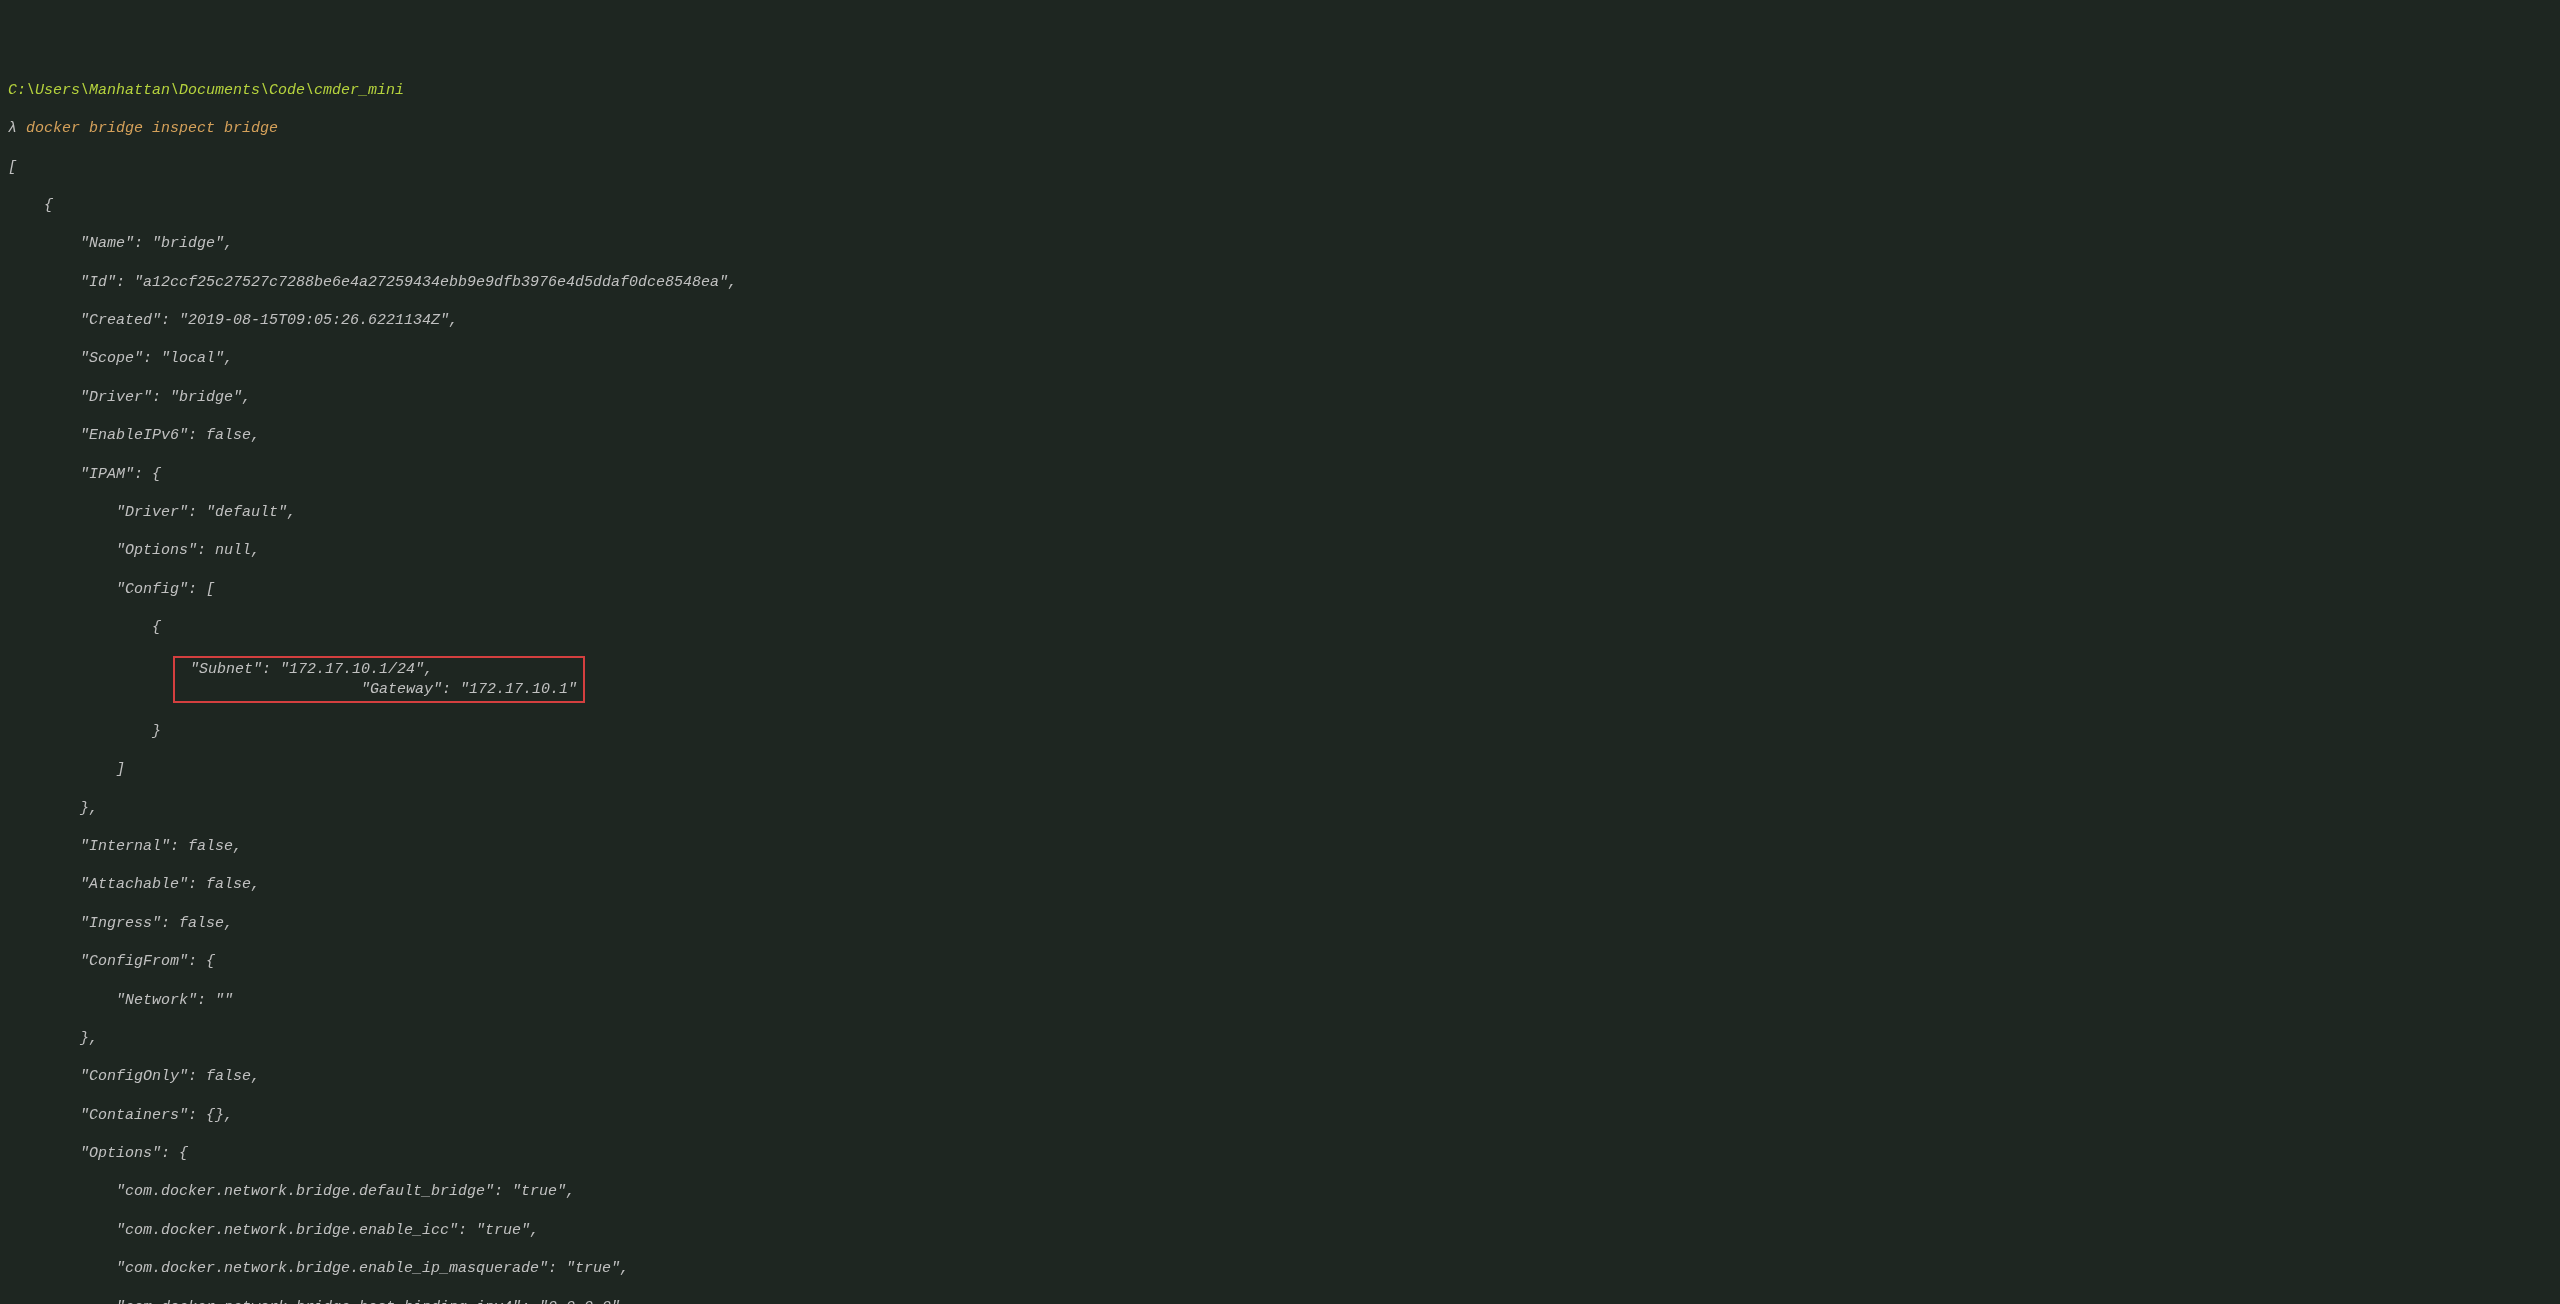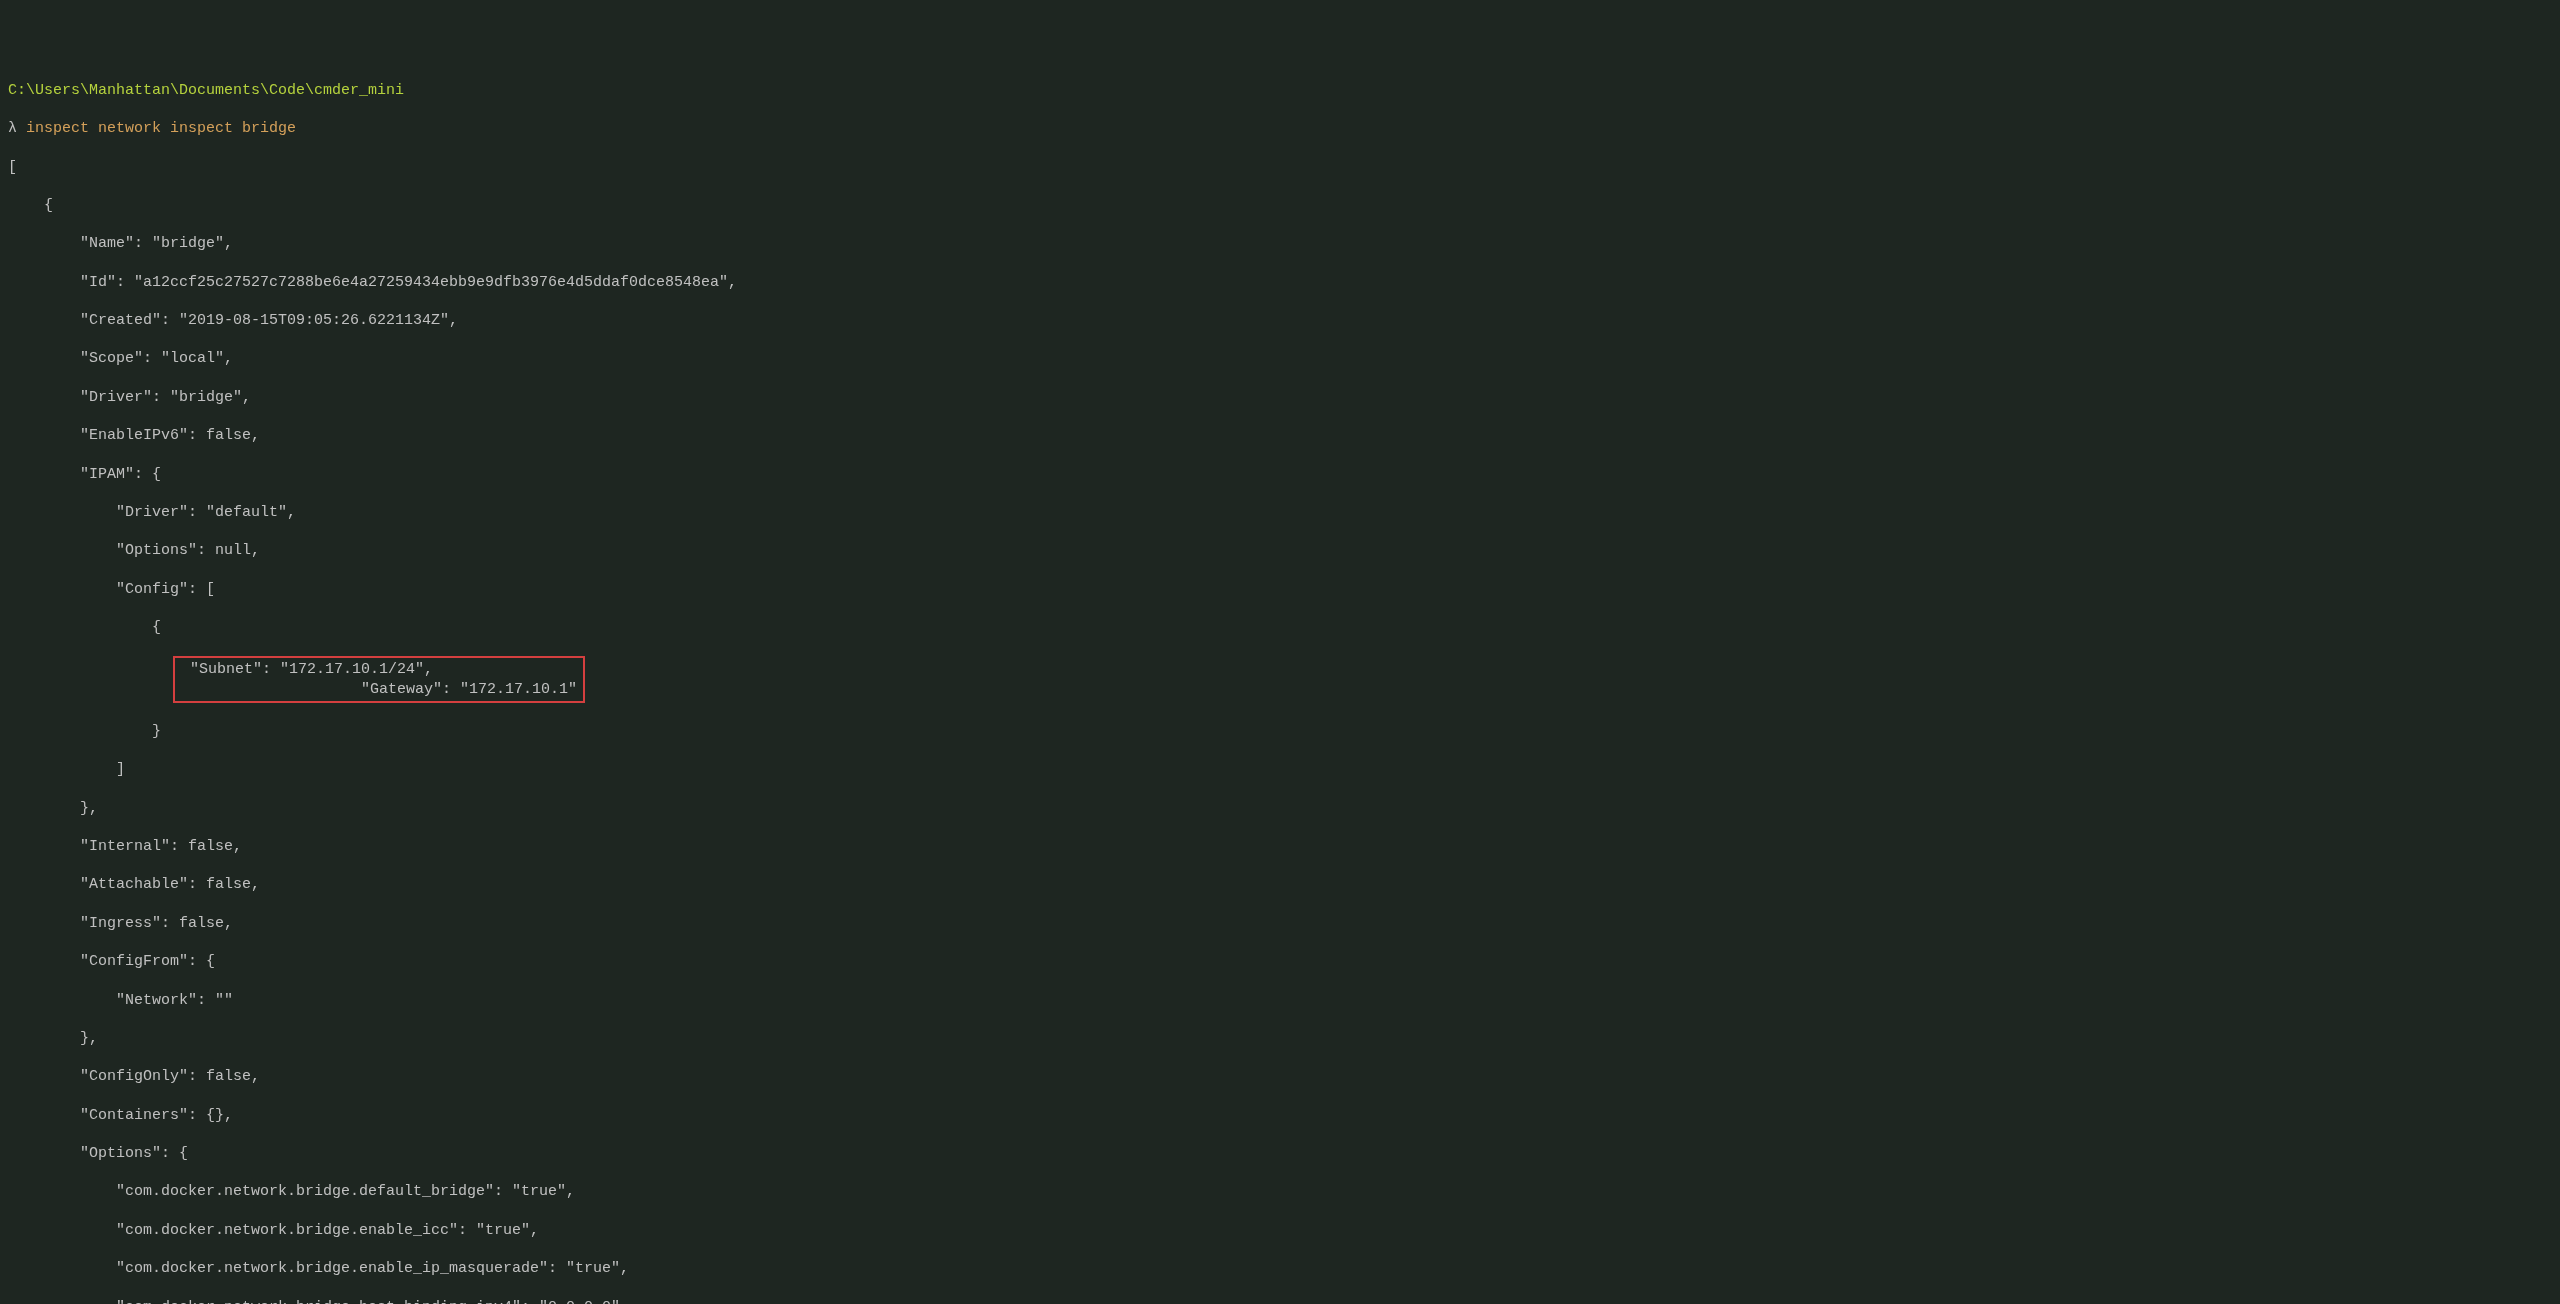--- a/index.html
+++ b/index.html
@@ -6,6 +6,7 @@
       margin: 0;
       padding: 0;
       box-sizing: border-box;
+      font-style: italic;
     }
     body {
       background-color: #1e2621;

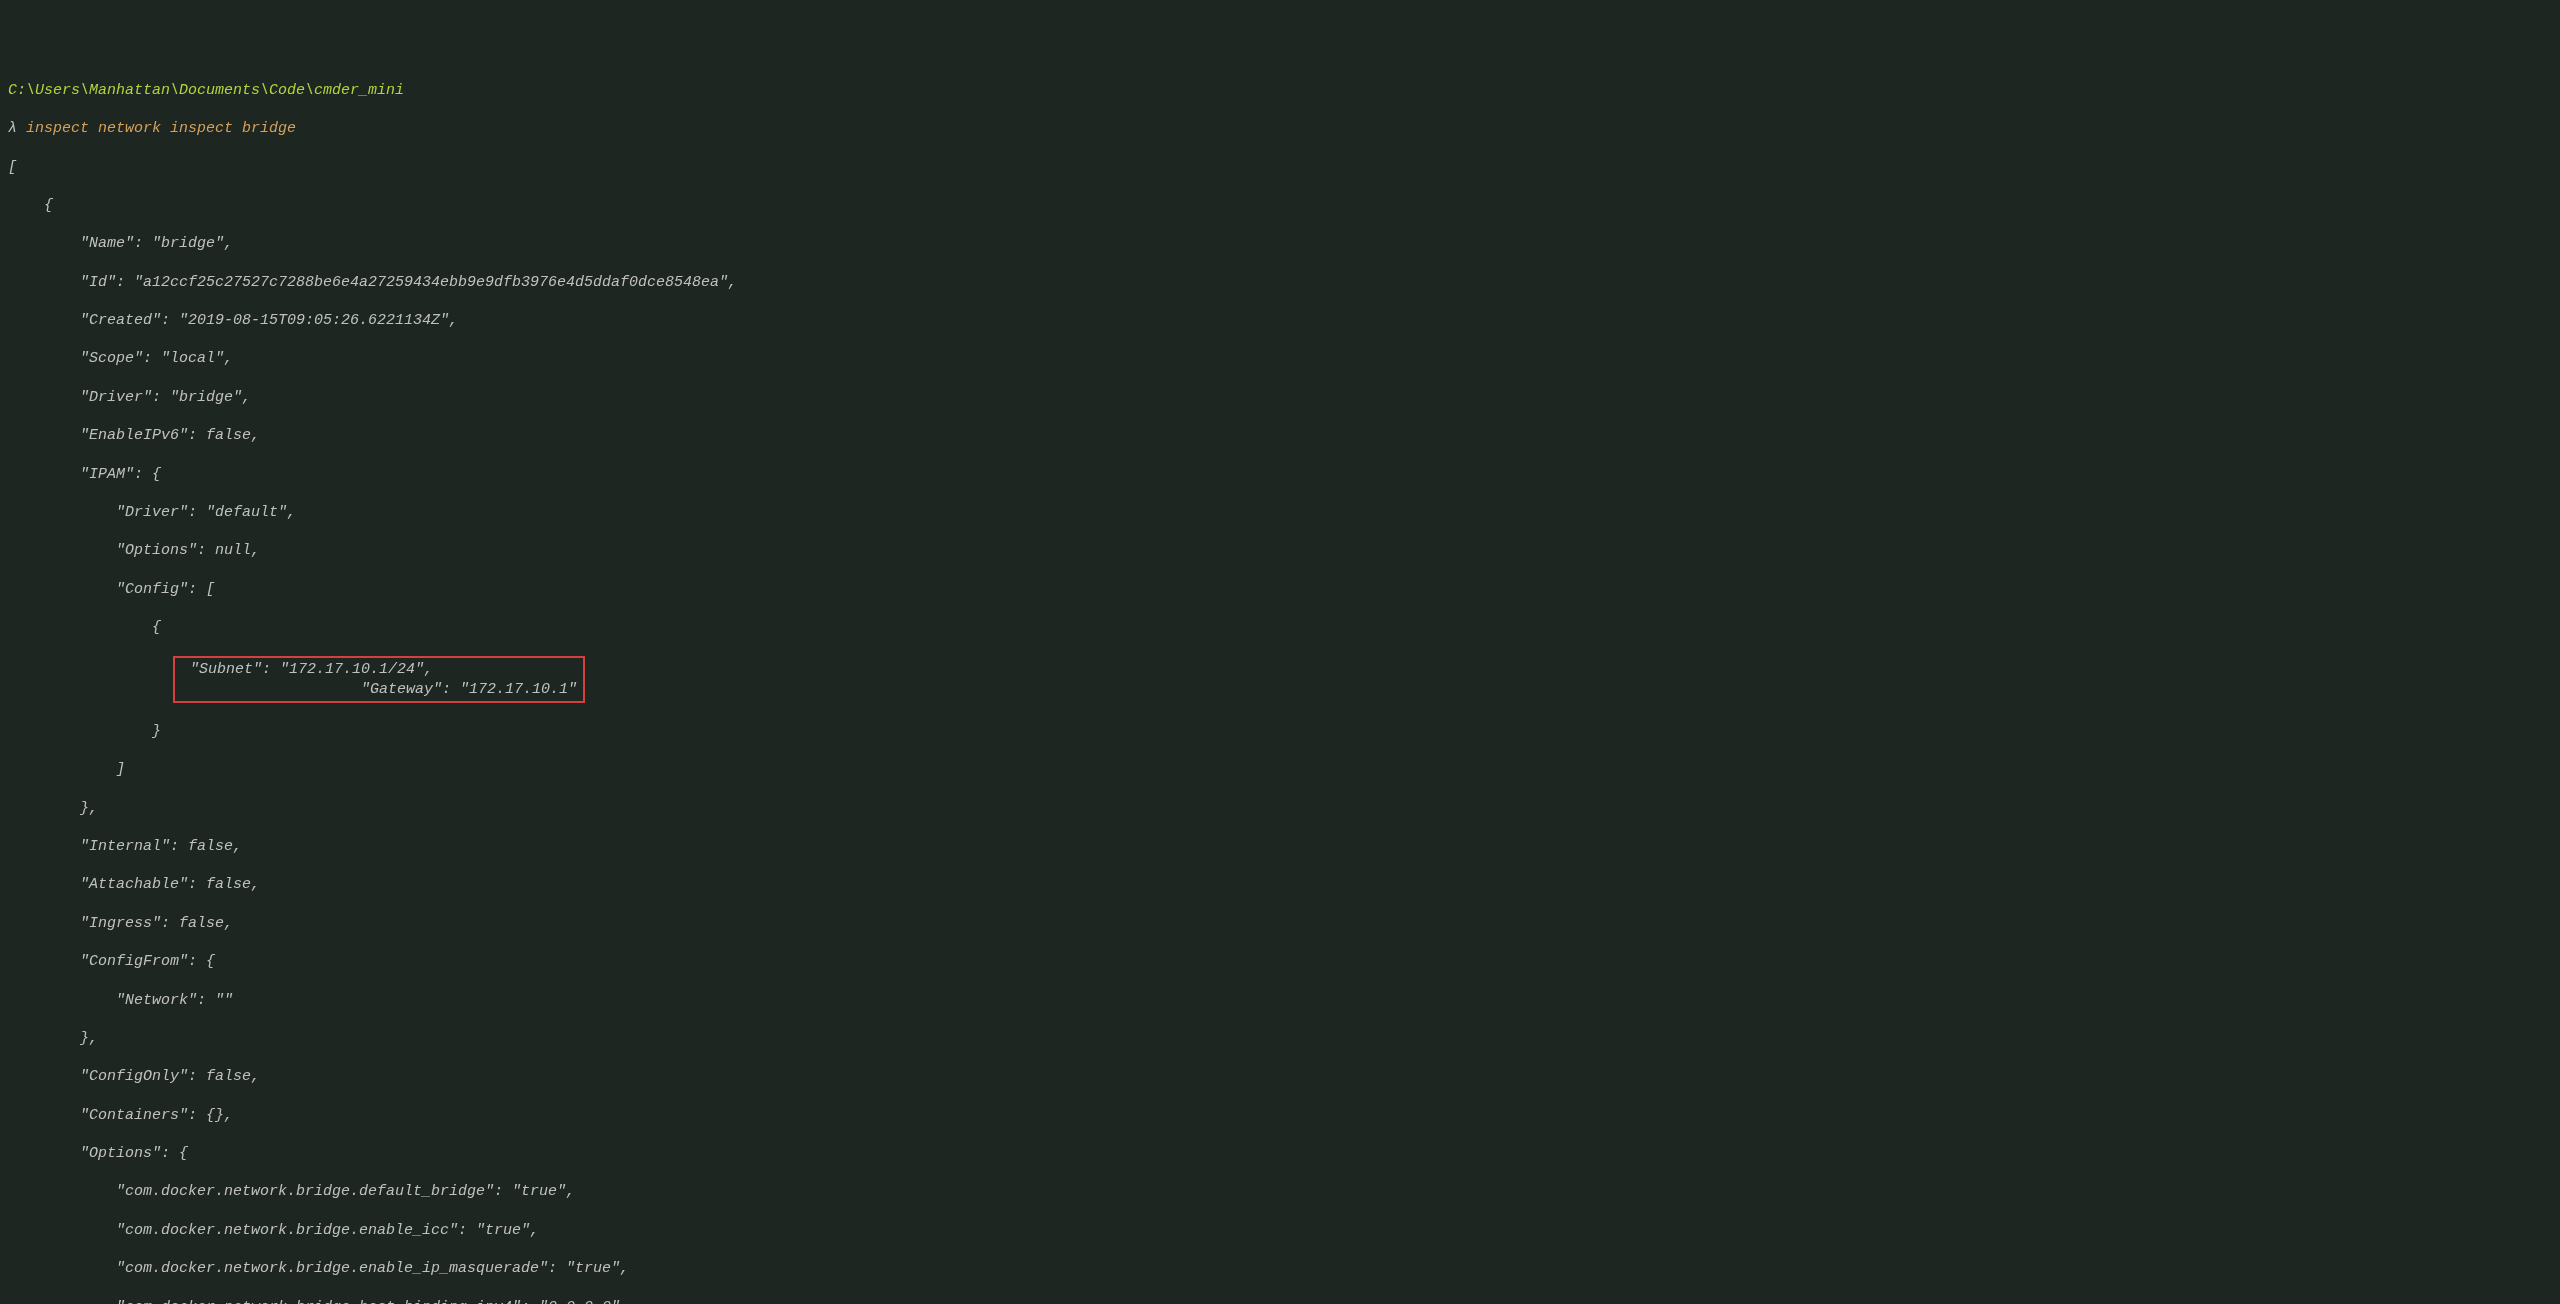--- a/index.html
+++ b/index.html
@@ -46,7 +46,7 @@
 
 
 <span class="line"><span class="path">C:\Users\Manhattan\Documents\Code\cmder_mini</span></span>
-<span class="line"><span class="prompt">λ</span> <span class="command">inspect network inspect bridge</span></span>
+<span class="line"><span class="prompt">λ</span> <span class="command">docker bridge inspect bridge</span></span>
 <span class="line output">[</span>
 <span class="line output">    {</span>
 <span class="line output">        "Name": "bridge",</span>

